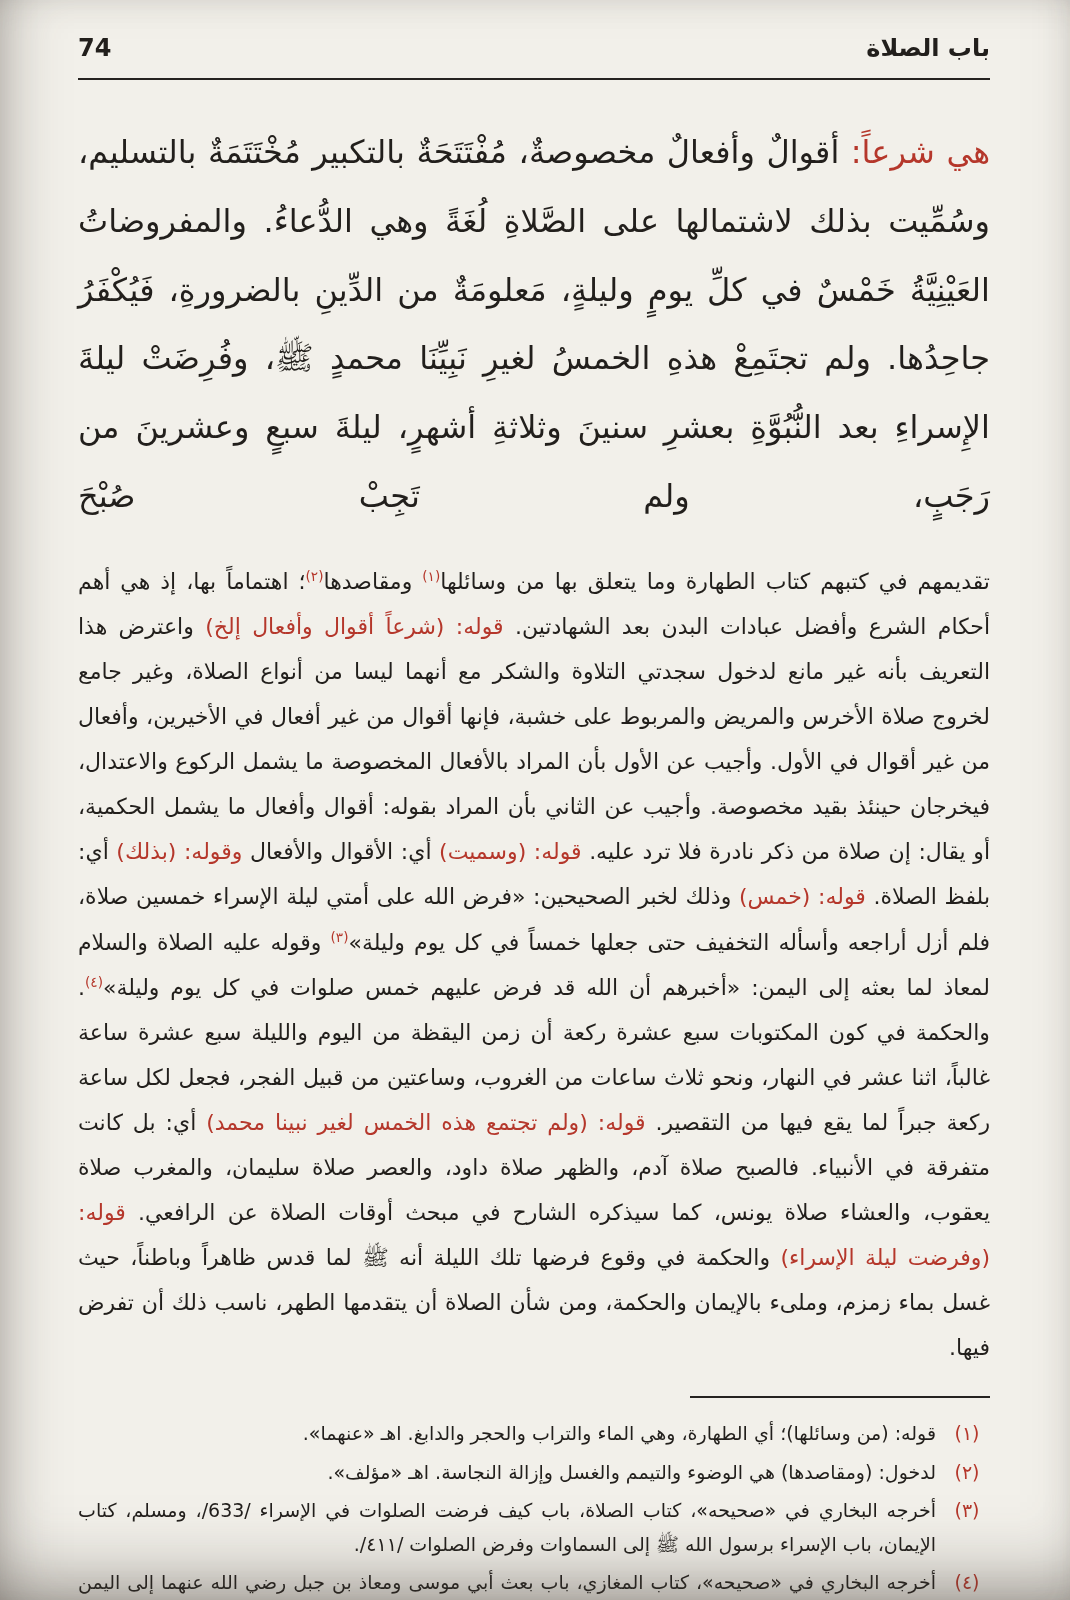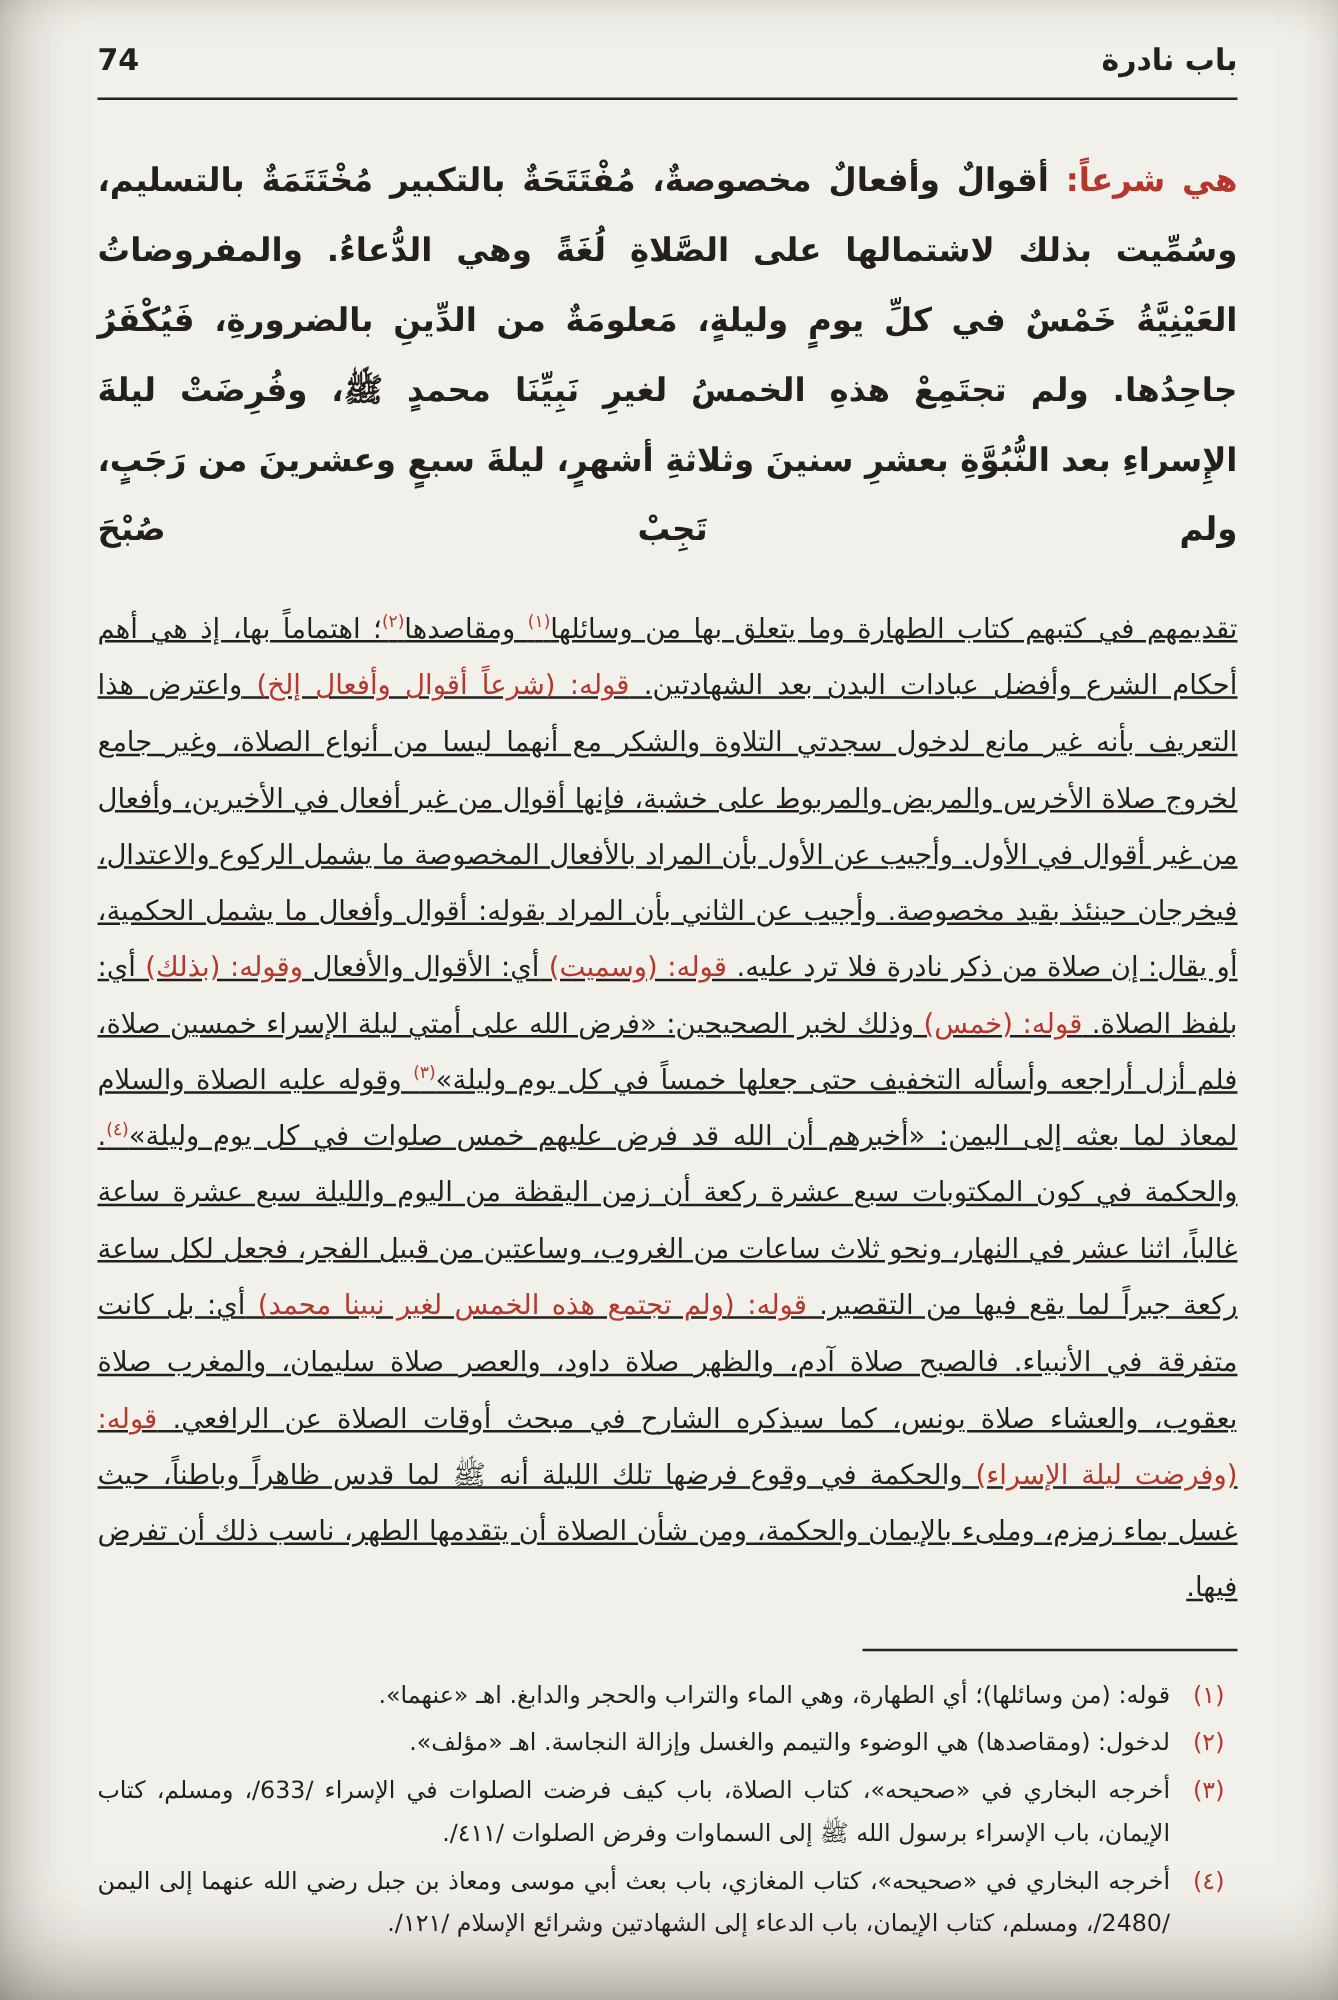--- a/index.html
+++ b/index.html
@@ -102,7 +102,7 @@
   <div class="content">
 
     <header class="page-header">
-      <div class="chapter-title">باب نادرة</div>
+      <div class="chapter-title">باب الصلاة</div>
       <div class="page-number">74</div>
     </header>
     <div class="header-rule"></div>

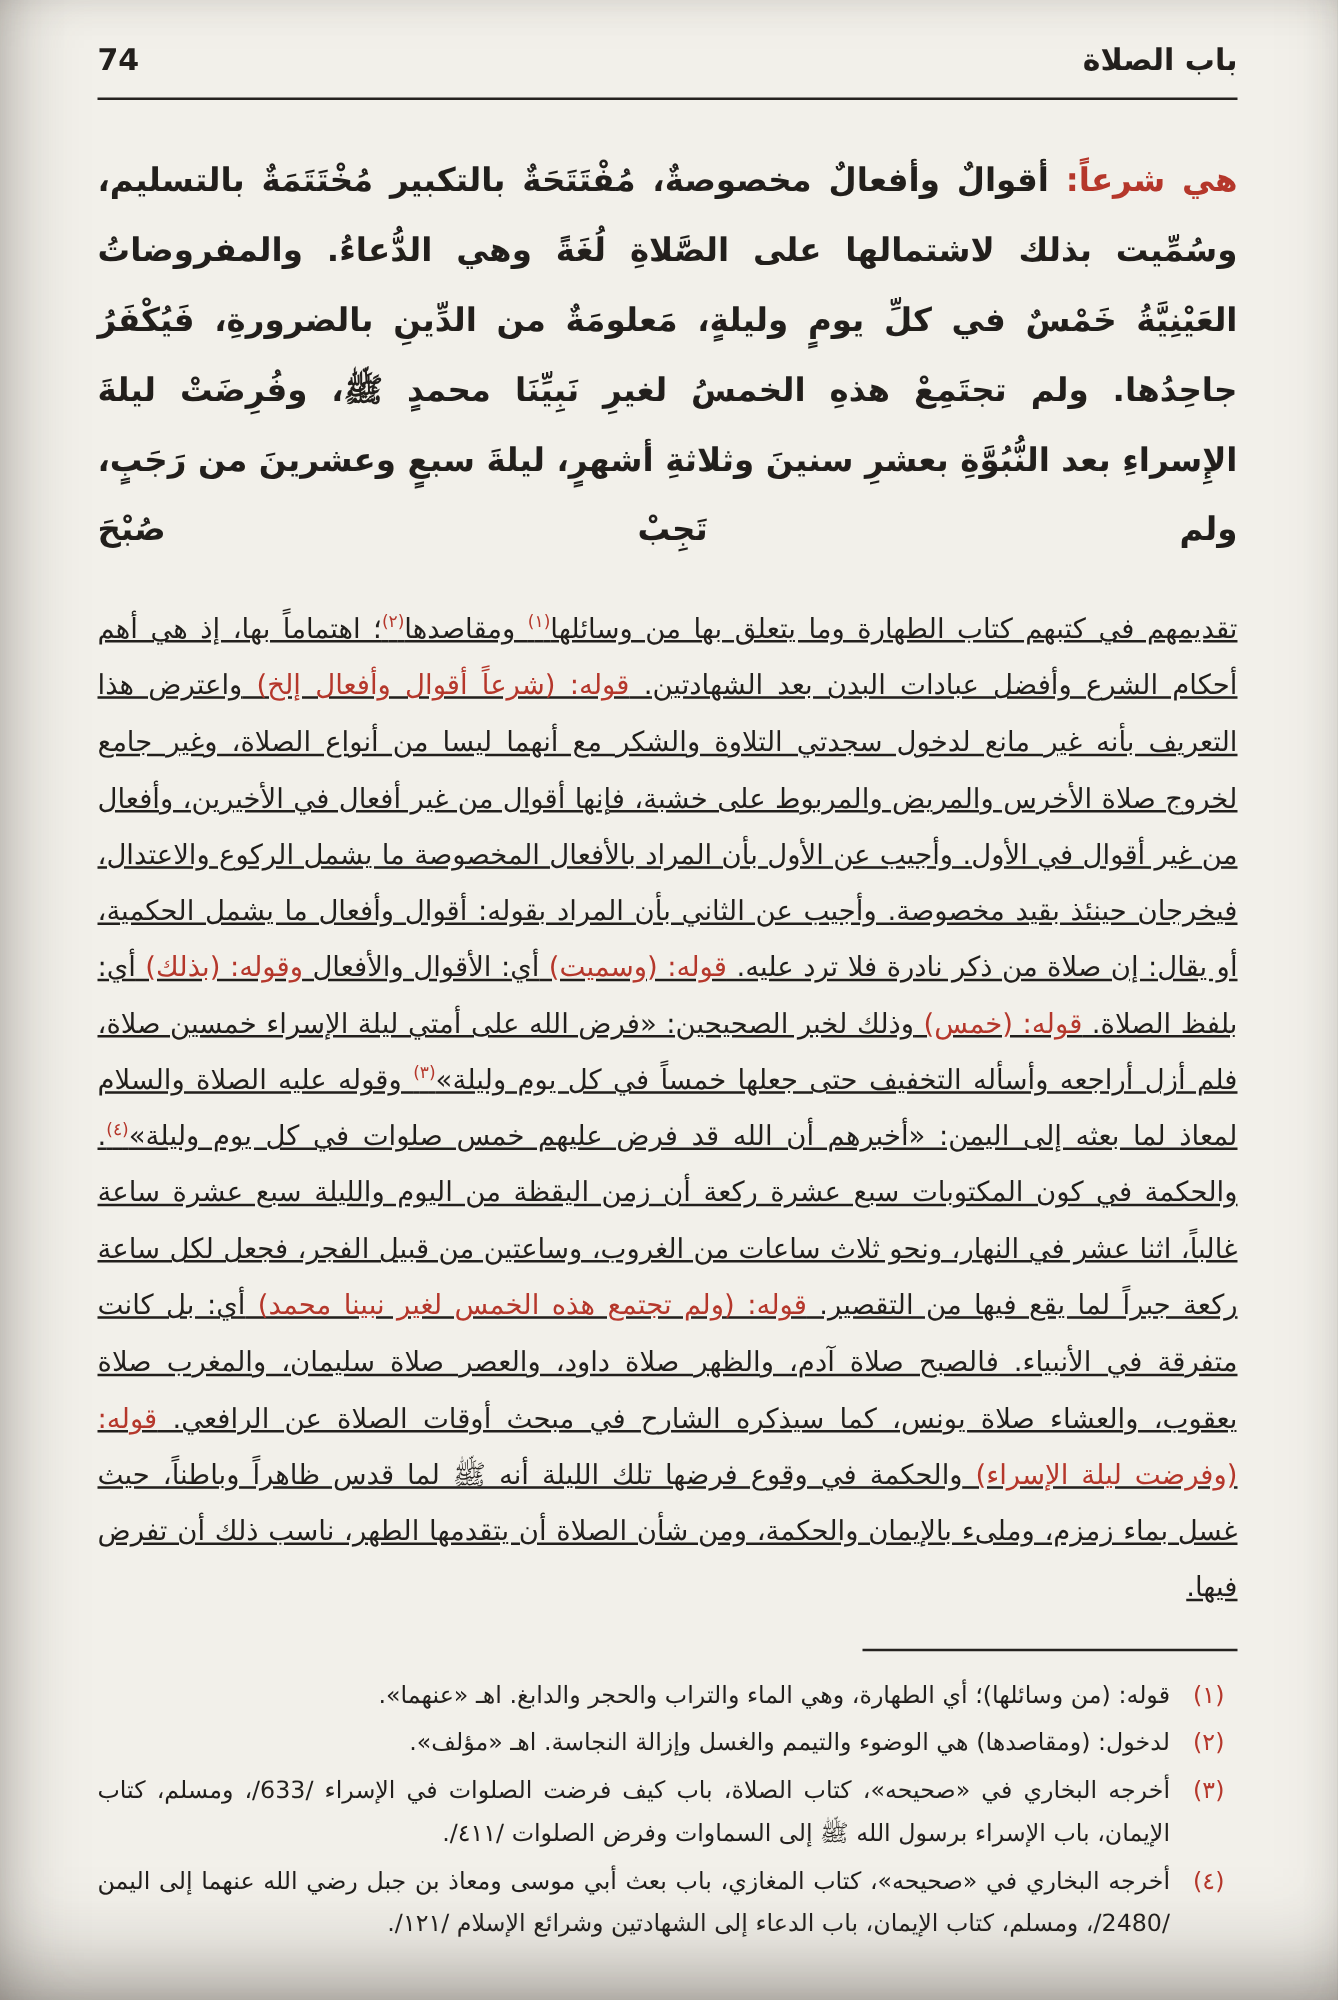--- a/index.html
+++ b/index.html
@@ -49,8 +49,8 @@
   }
   .matn{
     margin-top:38px;
-    font-size:26px;
-    font-weight:bold;
+    font-size:32px;
+    font-weight:normal;
     line-height:2.15;
     text-align:justify;
     text-align-last:justify;

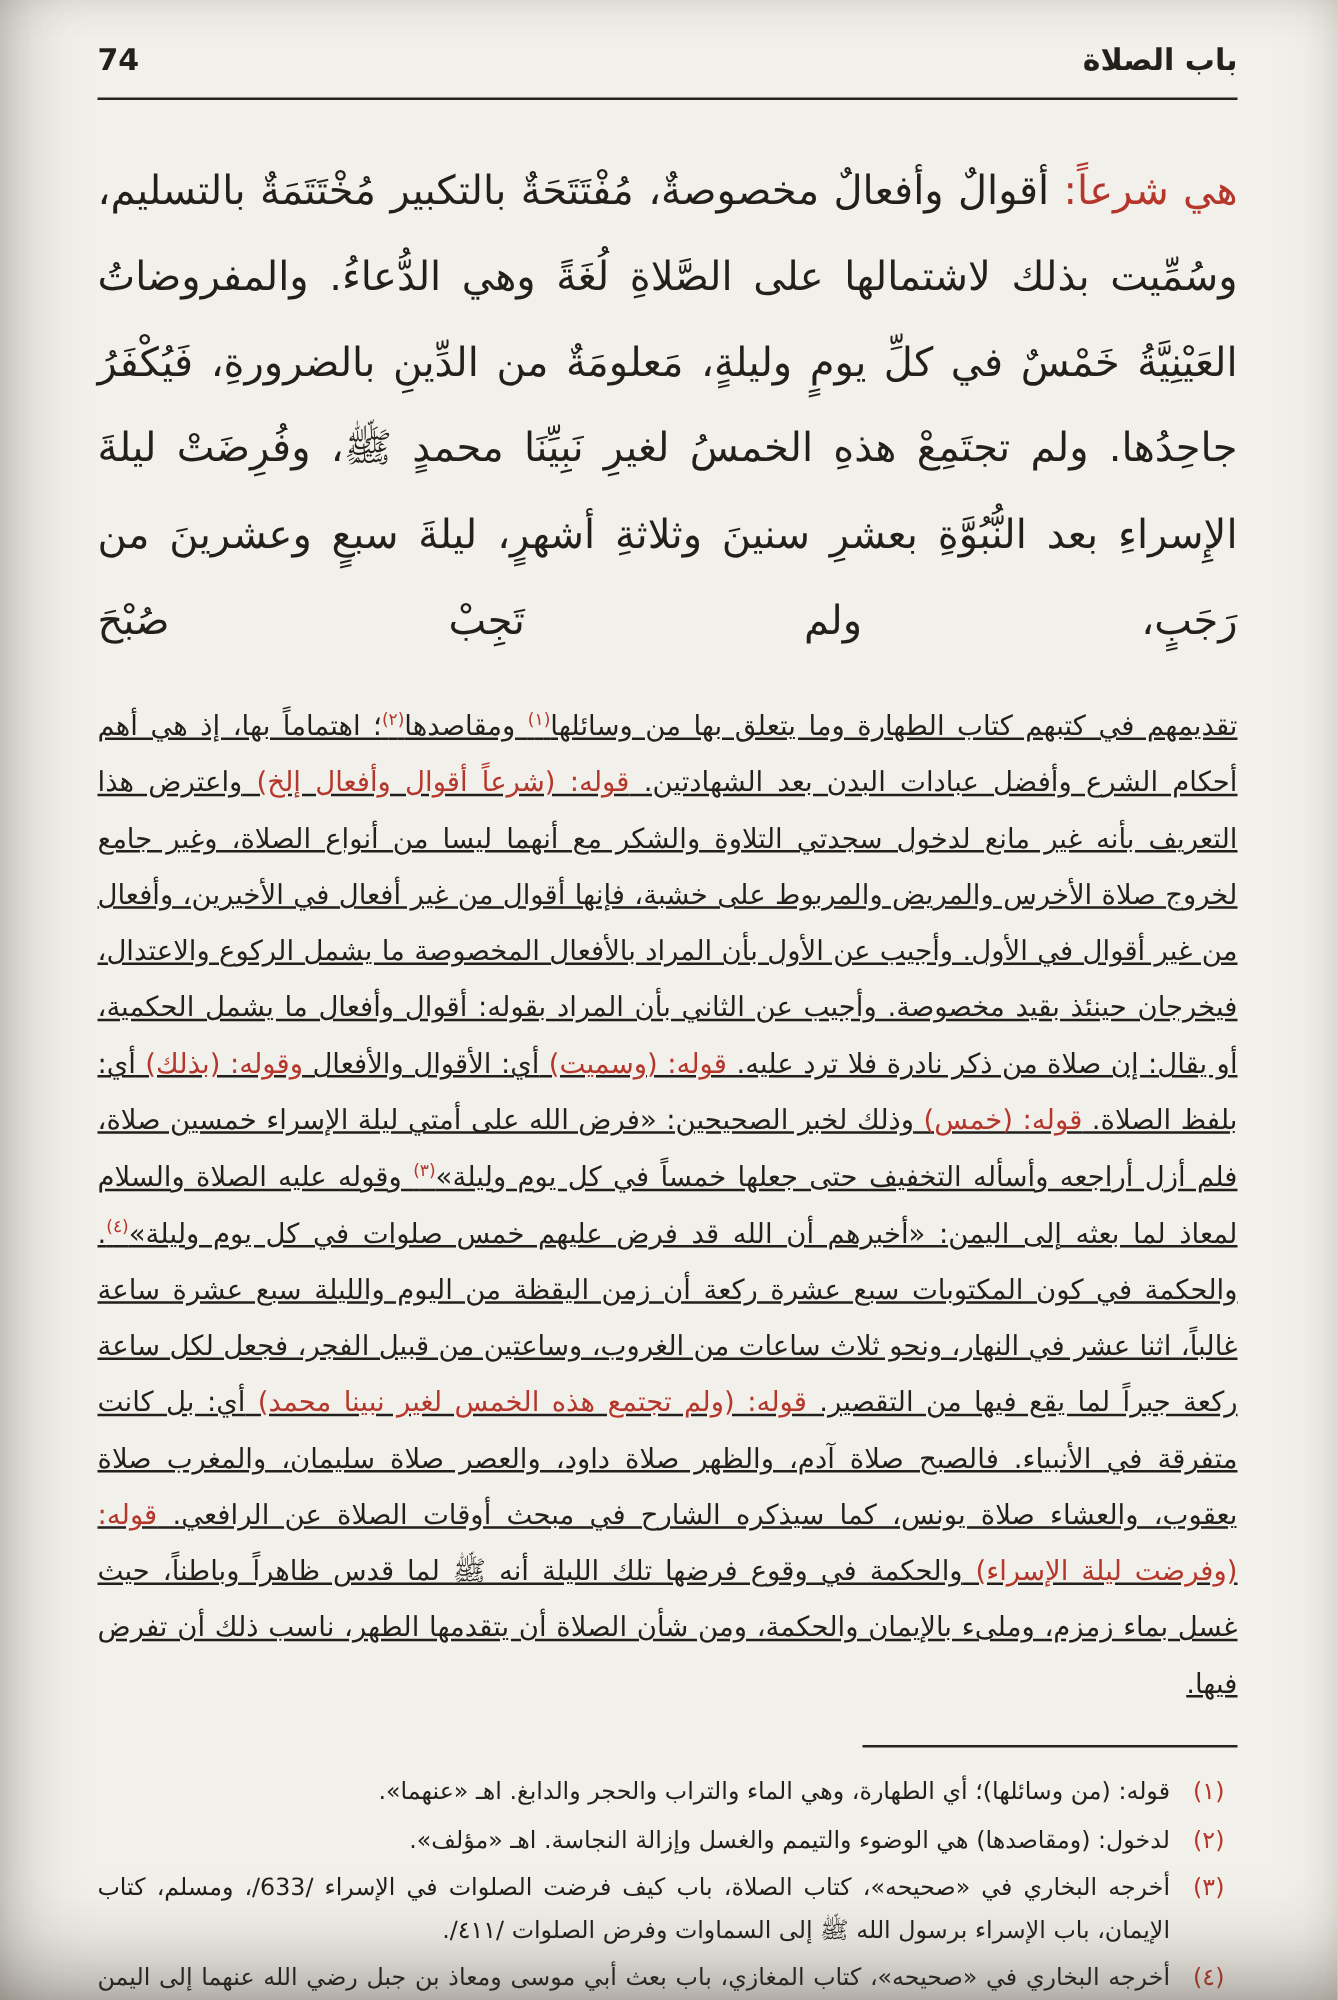--- a/index.html
+++ b/index.html
@@ -60,7 +60,6 @@
     font-size:22px;
     line-height:2.05;
     text-align:justify;
-    text-decoration:underline;
   }
   .red{color:var(--red);}
   .sup{

